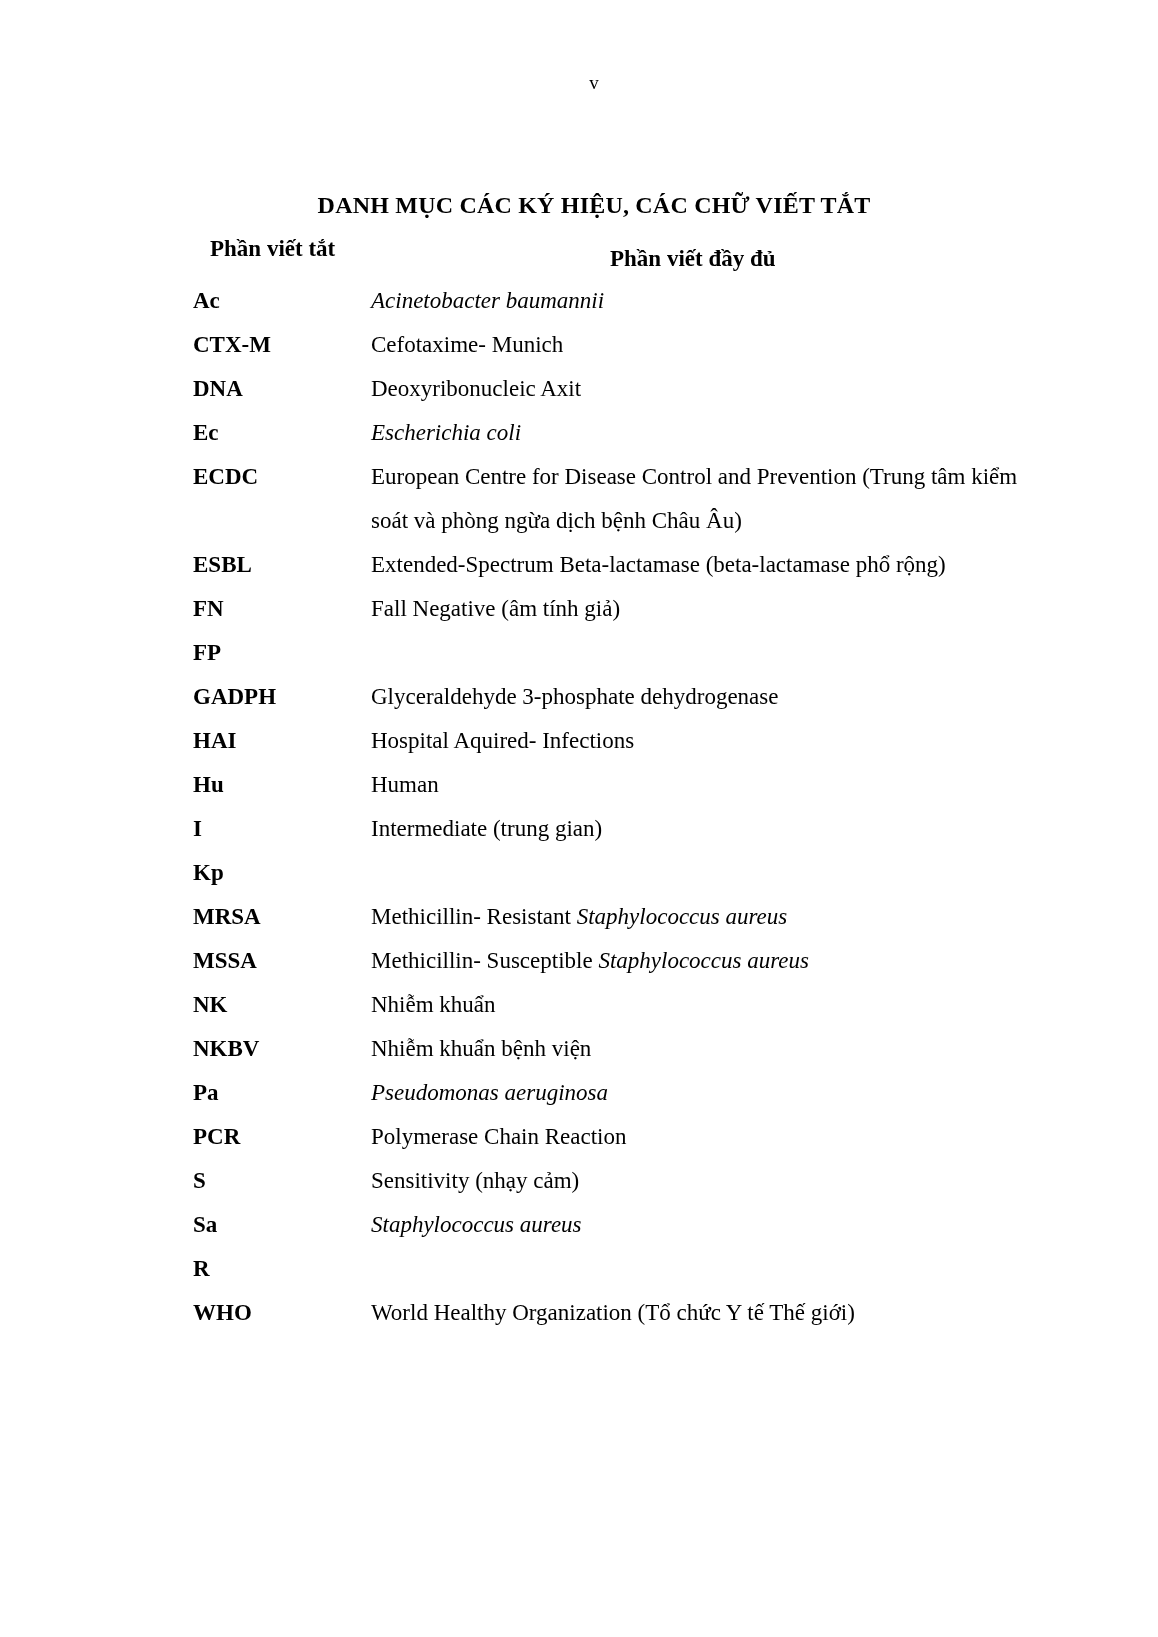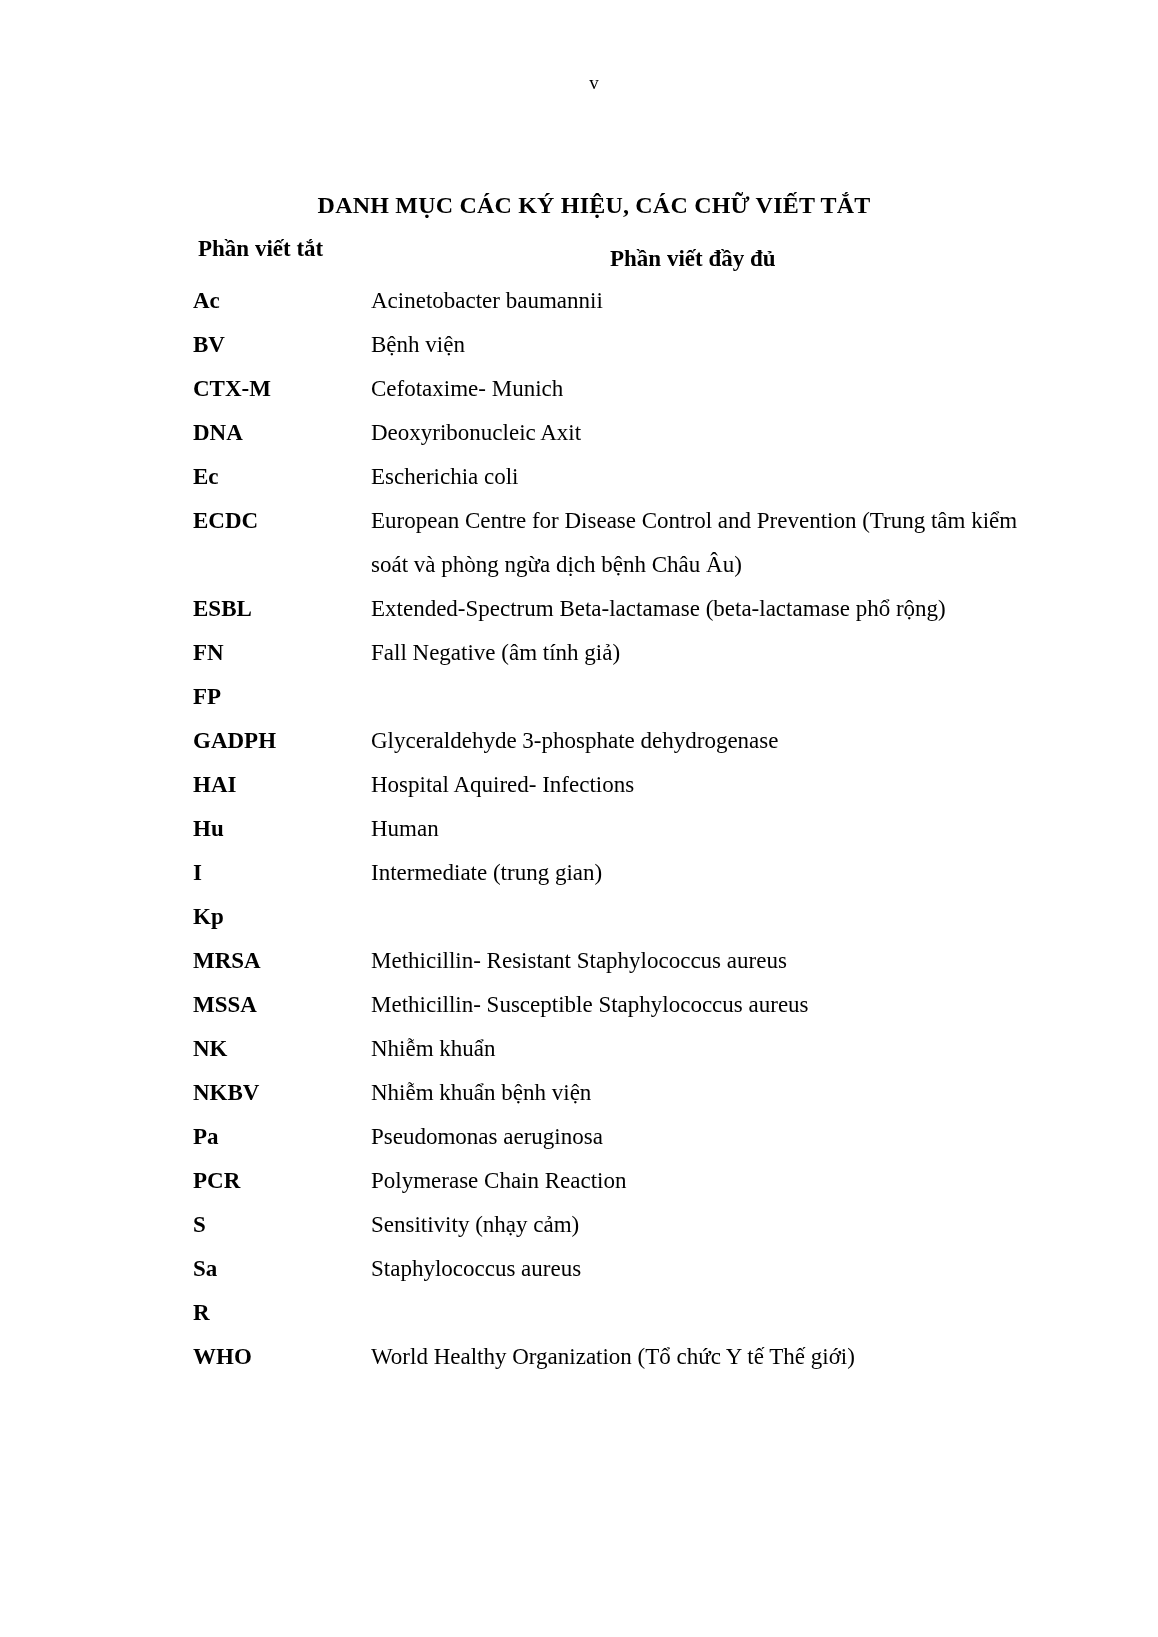--- a/index.html
+++ b/index.html
@@ -43,7 +43,7 @@
     }
     .header-abbr {
       position: absolute;
-      left: 198px;
+      left: 210px;
       top: 0;
     }
     .header-full {

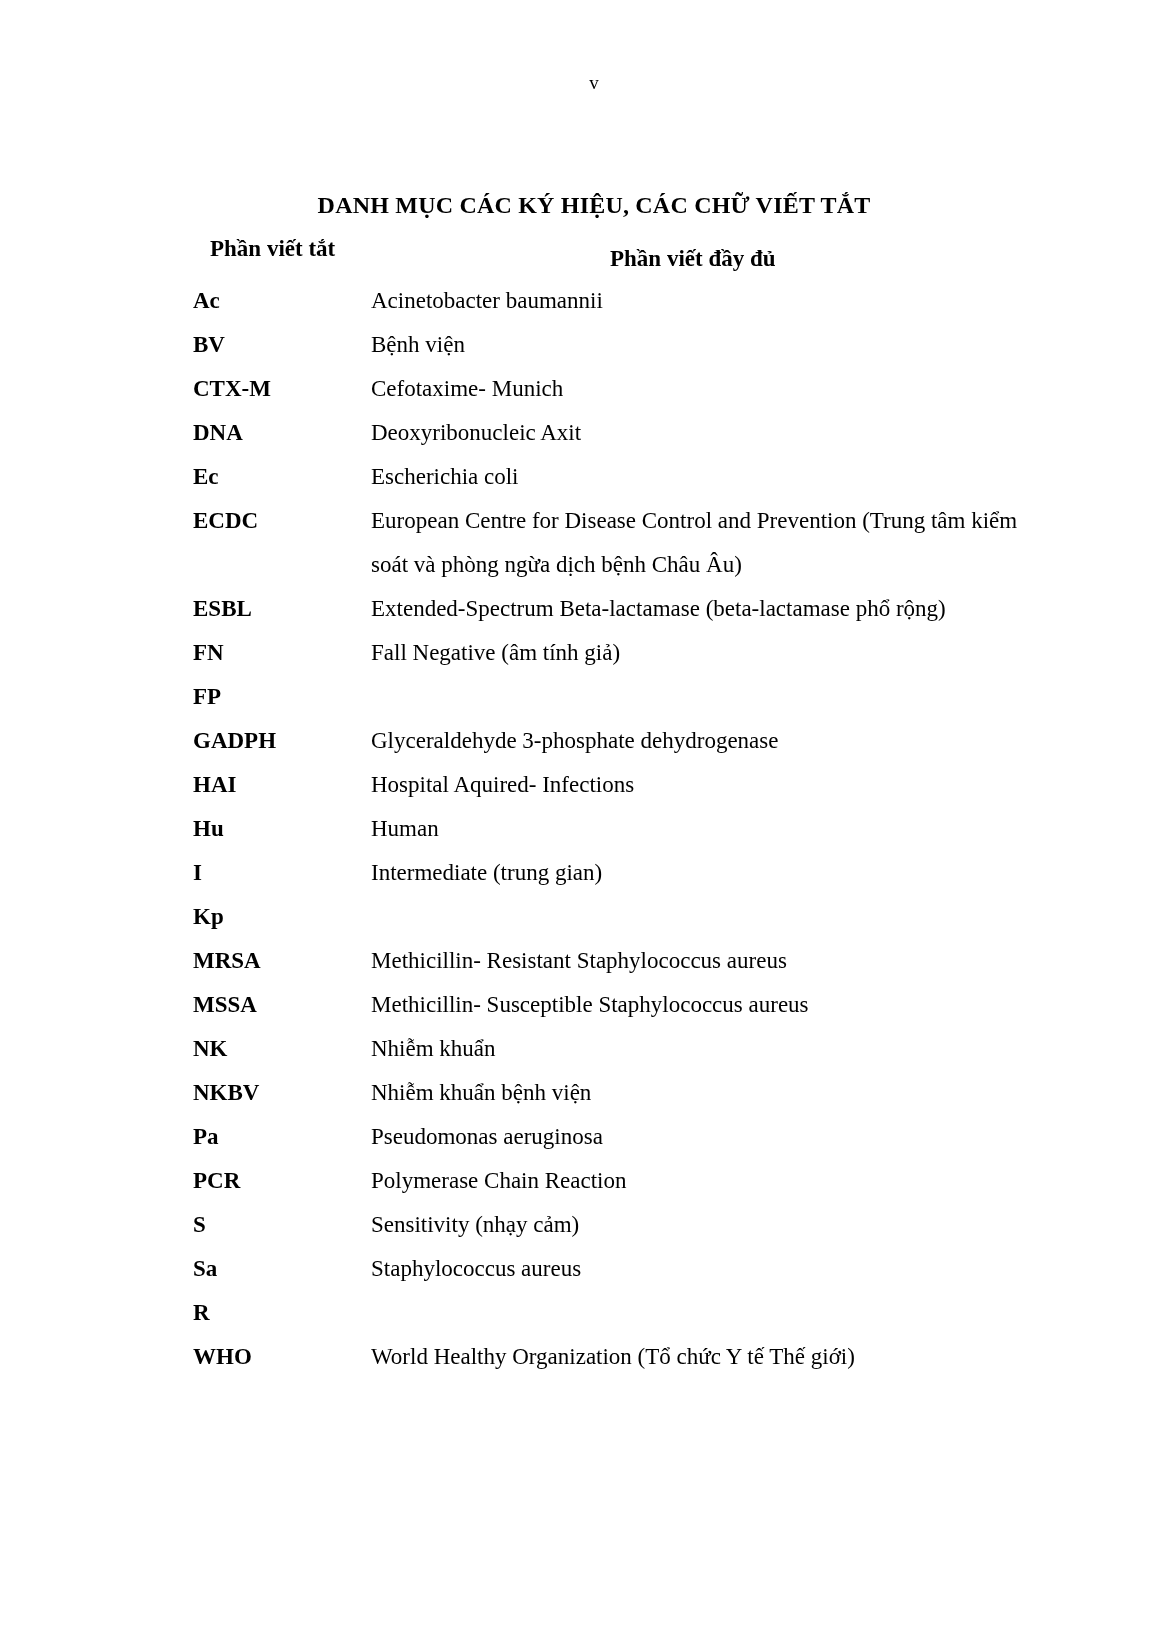--- a/index.html
+++ b/index.html
@@ -75,6 +75,7 @@
       display: block;
     }
     .it {
+      font-style: italic;
     }
   </style>
 </head>

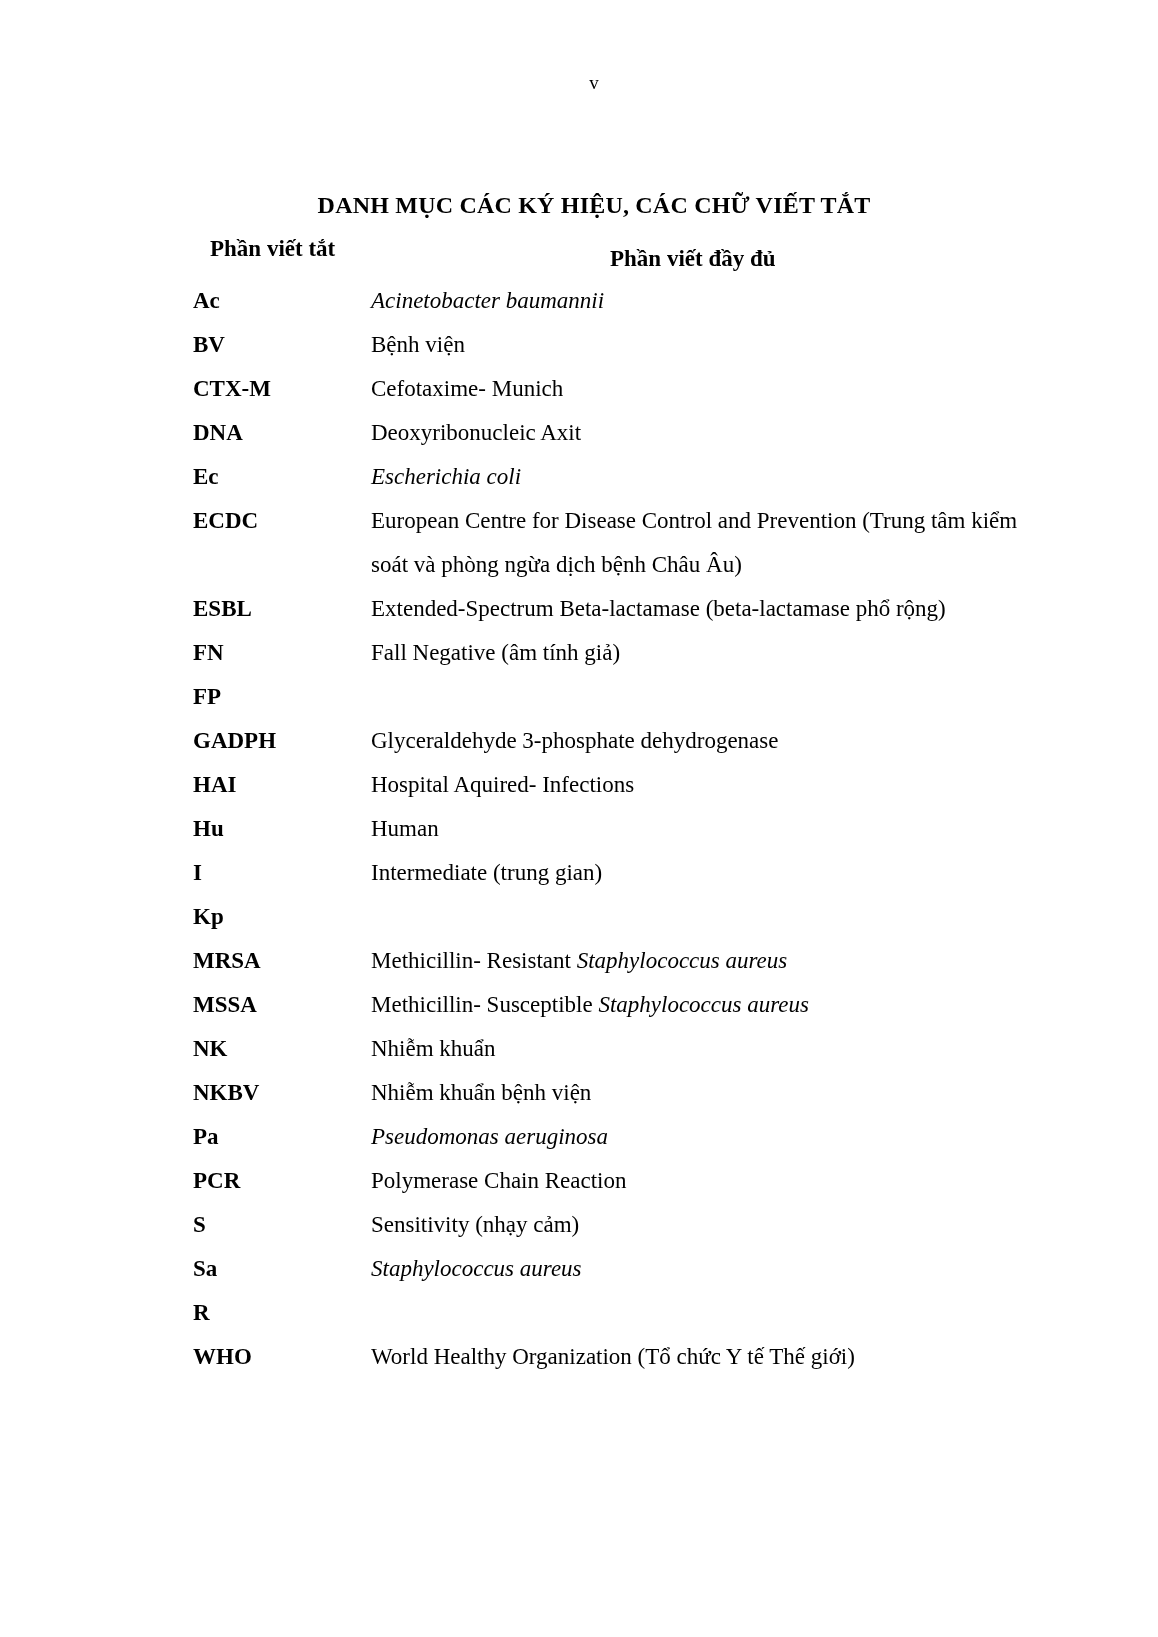--- a/index.html
+++ b/index.html
@@ -96,10 +96,6 @@
       <span class="full"><span class="it">Acinetobacter baumannii</span></span>
     </div>
     <div class="row">
-      <span class="abbr">BV</span>
-      <span class="full"><span>Bệnh viện</span></span>
-    </div>
-    <div class="row">
       <span class="abbr">CTX-M</span>
       <span class="full"><span>Cefotaxime- Munich</span></span>
     </div>

